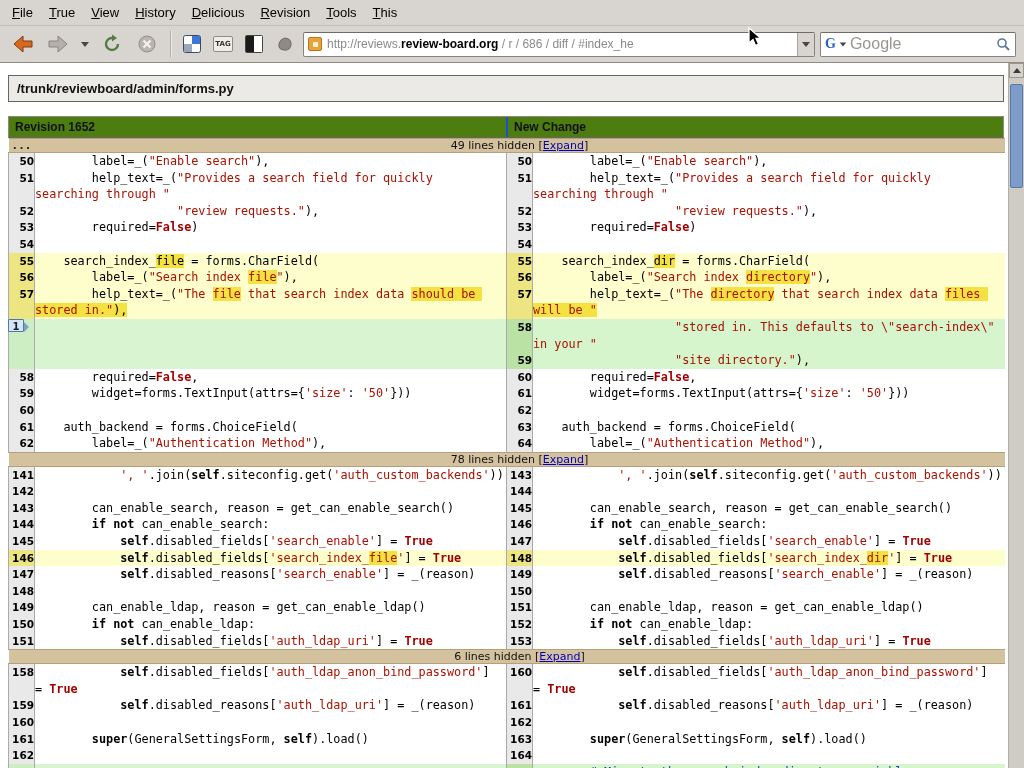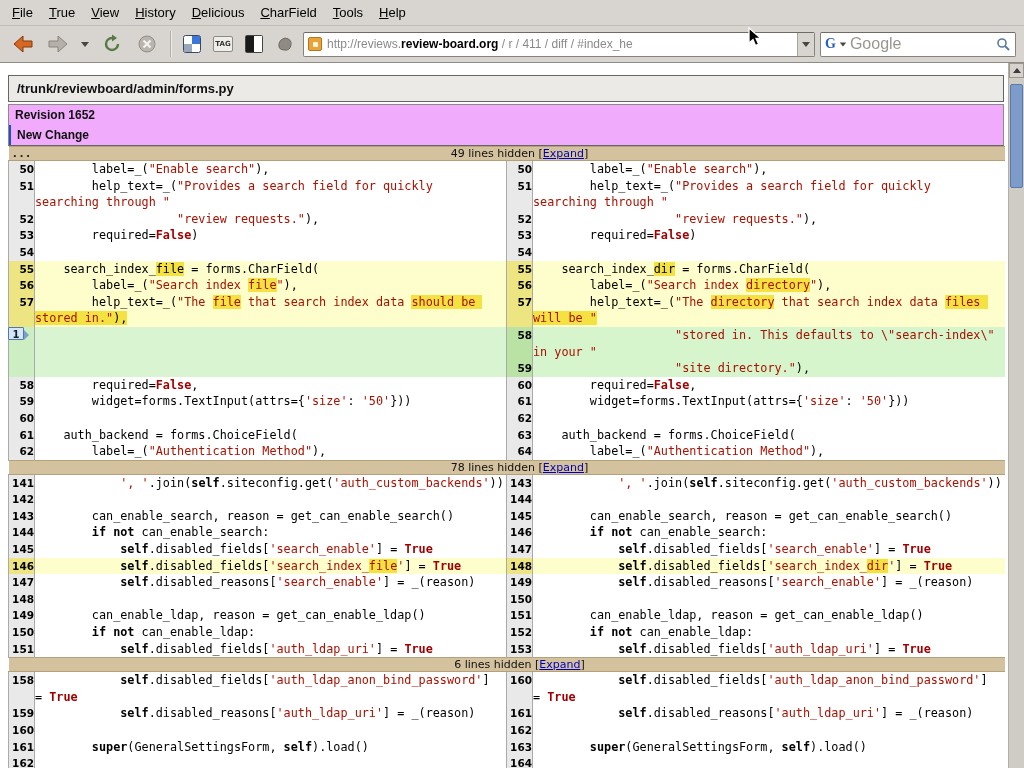--- a/index.html
+++ b/index.html
@@ -136,7 +136,7 @@
     <div class="menu-item">View</div>
     <div class="menu-item">History</div>
     <div class="menu-item">Delicious</div>
-    <div class="menu-item">CharField</div>
+    <div class="menu-item">Revision</div>
     <div class="menu-item">Tools</div>
     <div class="menu-item">Help</div>
   </div>

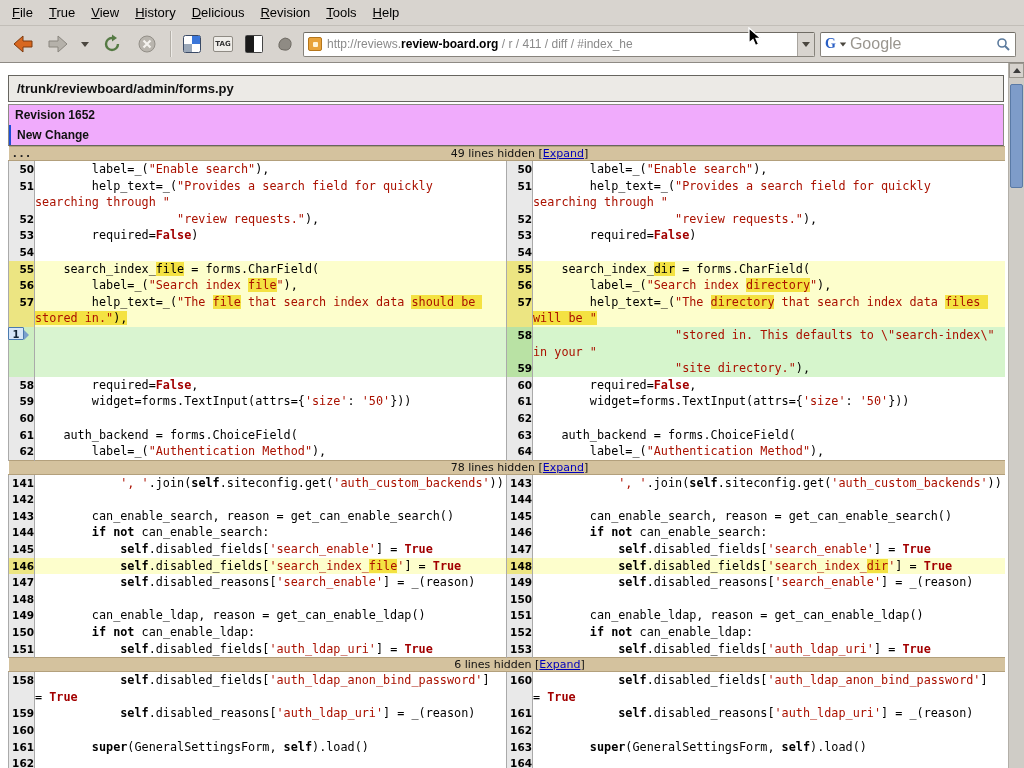--- a/index.html
+++ b/index.html
@@ -138,7 +138,7 @@
     <div class="menu-item">Delicious</div>
     <div class="menu-item">Revision</div>
     <div class="menu-item">Tools</div>
-    <div class="menu-item">Help</div>
+    <div class="menu-item">This</div>
   </div>
 
 <div class="toolbar">

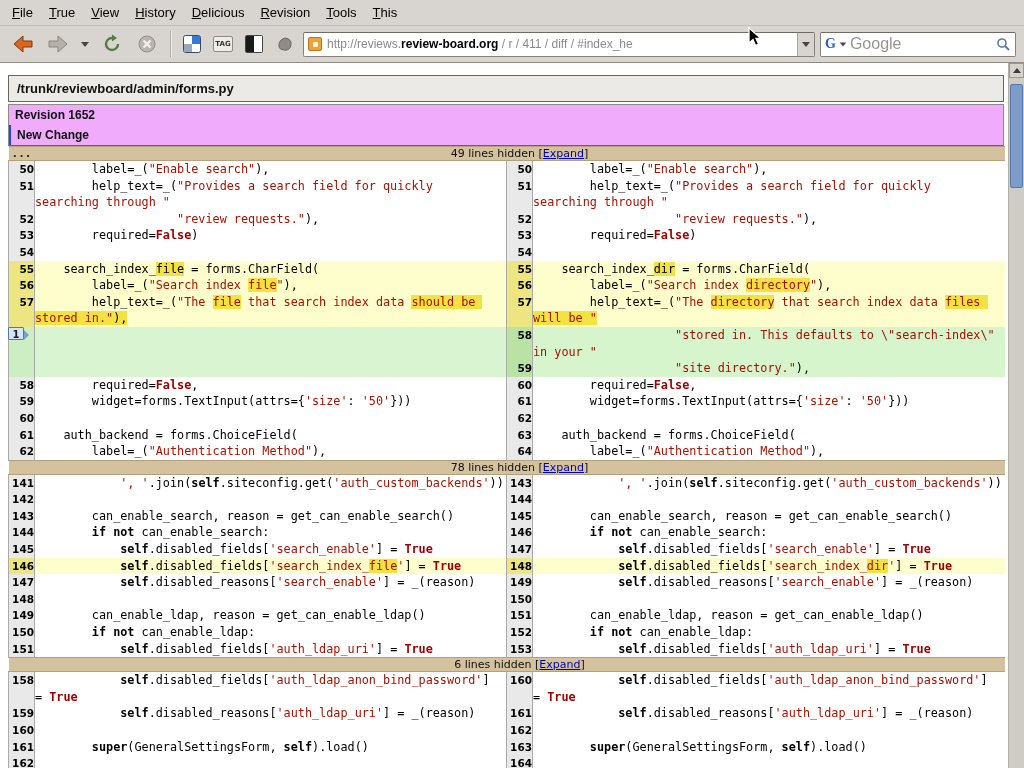--- a/index.html
+++ b/index.html
@@ -192,7 +192,7 @@
   </div>
   <div class="urlbar">
     <span class="fav"></span>
-    <span class="url-text"><span class="url-dim">http://reviews.</span><span class="url-host">review-board.org</span><span class="url-dim"> / r / 411 / diff / #index_he</span></span>
+    <span class="url-text"><span class="url-dim">http://reviews.</span><span class="url-host">review-board.org</span><span class="url-dim"> / r / 686 / diff / #index_he</span></span>
     <span class="url-drop">
       <span class="chev"></span>
     </span>

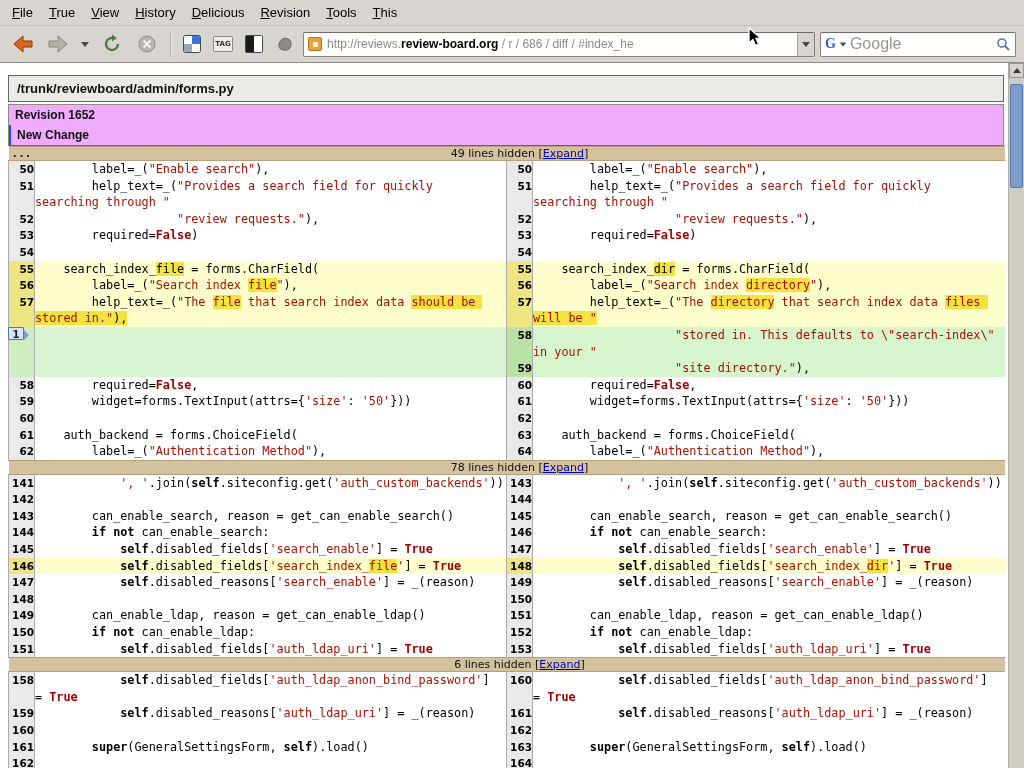--- a/index.html
+++ b/index.html
@@ -60,7 +60,7 @@
     border:1px solid #66655f; background:#eceae6;
     font-size:13px; font-weight:bold; padding:5px 8px; color:#111;
   }
-  .rev-header { display:flex; margin-top:2px; border:1px solid #8d8a84; border-bottom:1px solid #66655f; background:#f0abfc;flex-direction:column; }
+  .rev-header { display:flex; margin-top:14px; border:1px solid #8d8a84; border-bottom:1px solid #66655f; background:#4d7c0f; }
   .rev-cell { width:50%; font-size:12px; font-weight:bold; padding:3px 6px; color:#111; }
   .rev-cell + .rev-cell { border-left:2px solid #1d4ed8; }
 

